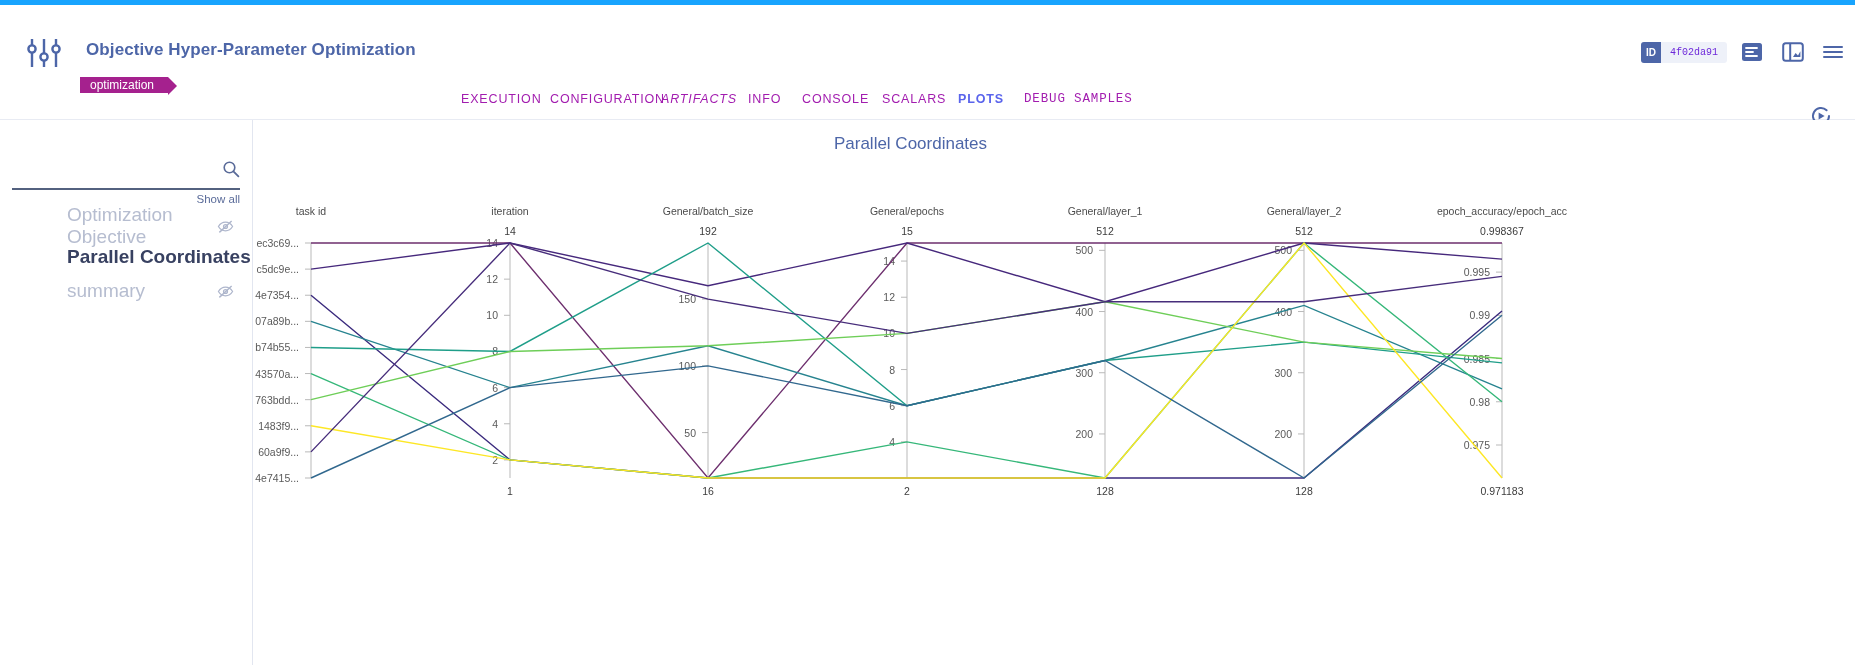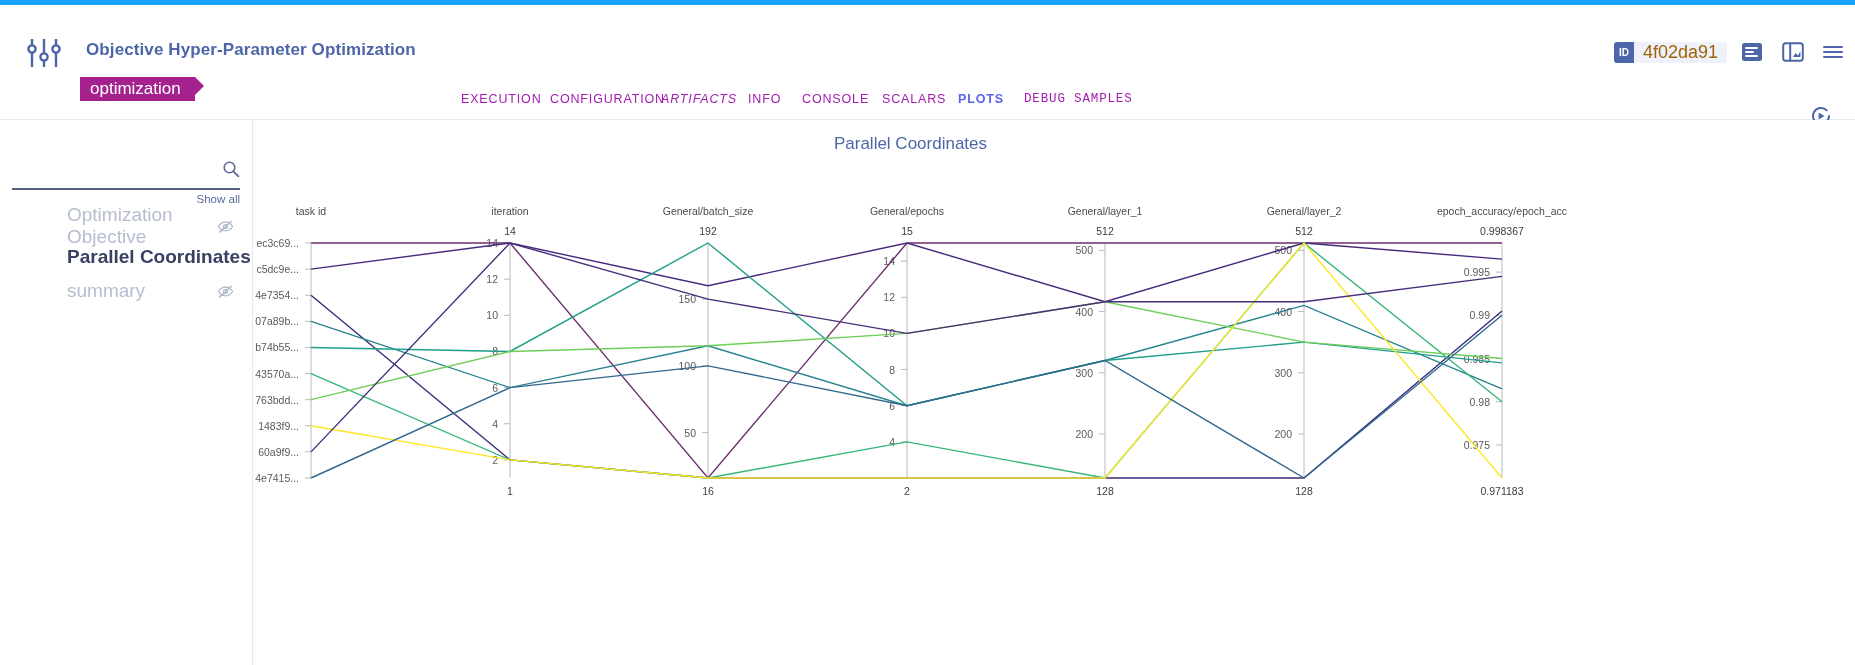--- a/index.html
+++ b/index.html
@@ -27,7 +27,7 @@
      background:#eef1f9;border-radius:3px;overflow:hidden;}
   .idchip .k{background:#4d66a8;color:#fff;font-size:10px;font-weight:bold;padding:0 5px;height:21px;
      display:flex;align-items:center;}
-  .idchip .v{color:#a16207;font-family:Liberation Sans, sans-serif;font-size:18px;padding:0 9px;}
+  .idchip .v{color:#6d28d9;font-family:Liberation Mono, monospace;font-size:10px;padding:0 9px;}
   .hicon{position:absolute;top:36px;width:22px;height:22px;color:#4d66a8;}
   .hicon.i1{right:92px;} .hicon.i2{right:51px;} .hicon.i3{right:11px;}
 

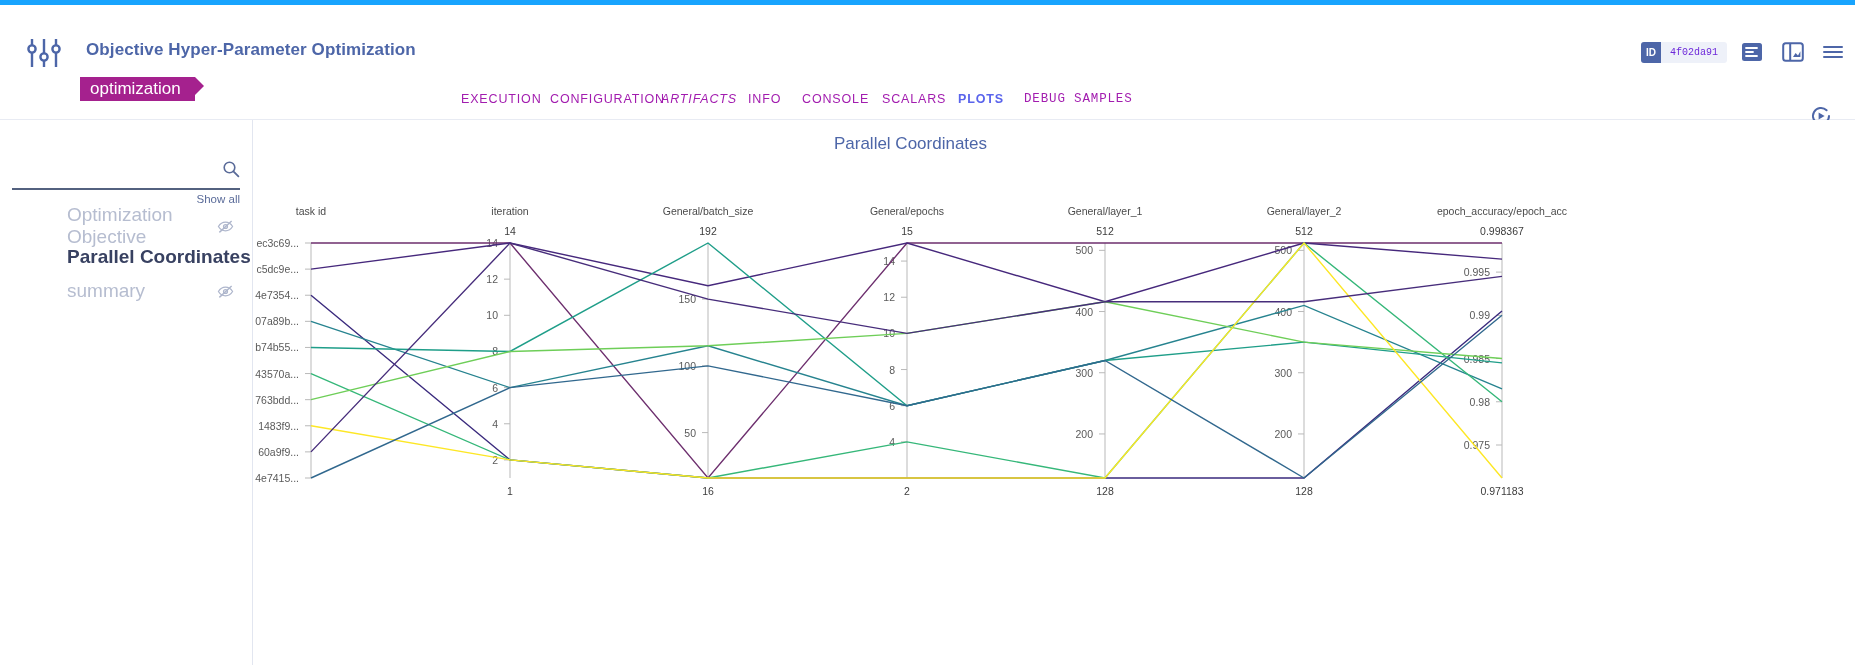--- a/index.html
+++ b/index.html
@@ -18,8 +18,8 @@
   .header{position:absolute;left:0;top:5px;width:1855px;height:95px;background:#fff;}
   .brand-icon{position:absolute;left:24px;top:28px;width:40px;height:40px;}
   .title{position:absolute;left:86px;top:35px;font-size:17px;font-weight:bold;color:#4d66a8;letter-spacing:.1px;}
-  .tag{position:absolute;left:80px;top:72px;height:24px;background:#a5218e;color:#fff;
-       font-size:17px;display:flex;align-items:center;padding:0 14px 0 10px;}
+  .tag{position:absolute;left:80px;top:72px;height:16px;background:#a5218e;color:#fff;
+       font-size:12px;display:flex;align-items:center;padding:0 14px 0 10px;}
   .tag:after{content:"";position:absolute;right:-9px;top:0;width:0;height:0;
        border-top:9.5px solid transparent;border-bottom:9.5px solid transparent;border-left:9px solid #a5218e;}
 

